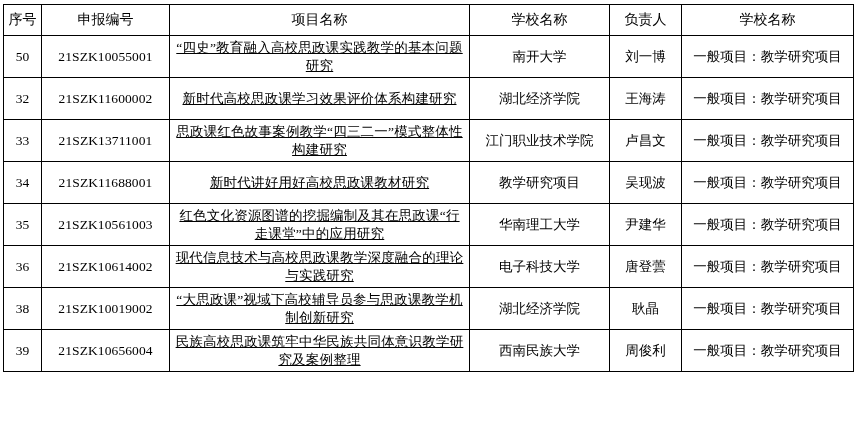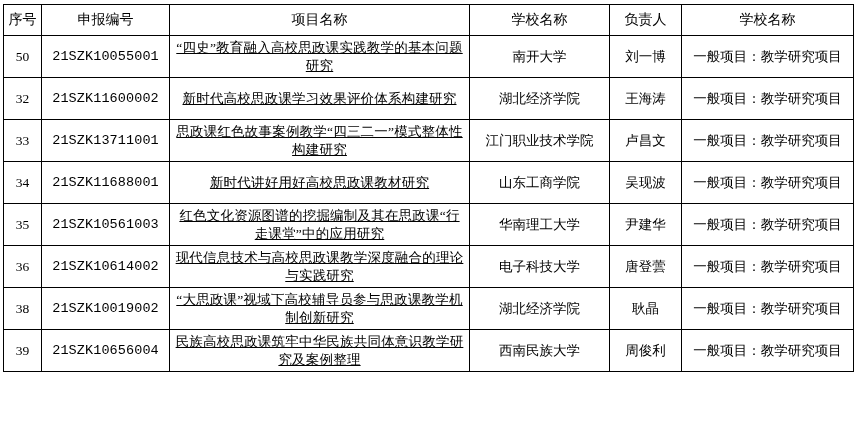--- a/index.html
+++ b/index.html
@@ -55,7 +55,7 @@
     text-decoration: underline;
   }
   td.code-cell {
-    font-family: Liberation Mono, monospace;
+    font-family: Liberation Serif, serif;
     letter-spacing: 0.1px;
   }
   td.type-cell {

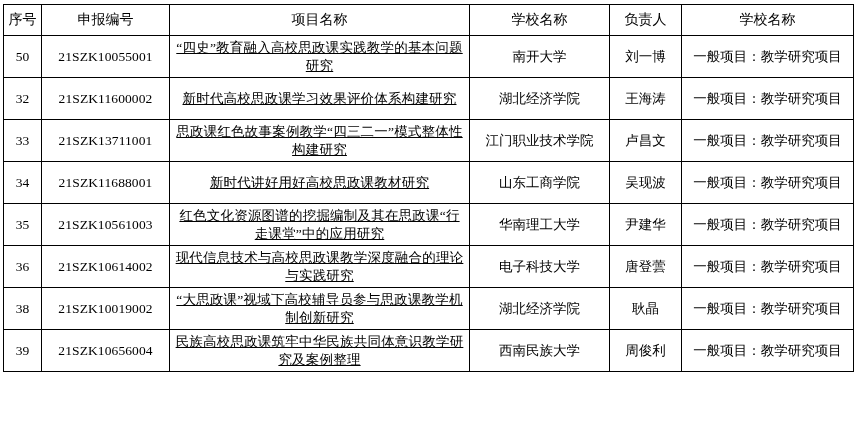--- a/index.html
+++ b/index.html
@@ -114,7 +114,7 @@
         <td>34</td>
         <td class="code-cell">21SZK11688001</td>
         <td class="title-cell">新时代讲好用好高校思政课教材研究</td>
-        <td>山东工商学院</td>
+        <td>教学研究项目</td>
         <td>吴现波</td>
         <td class="type-cell">一般项目：教学研究项目</td>
       </tr>

